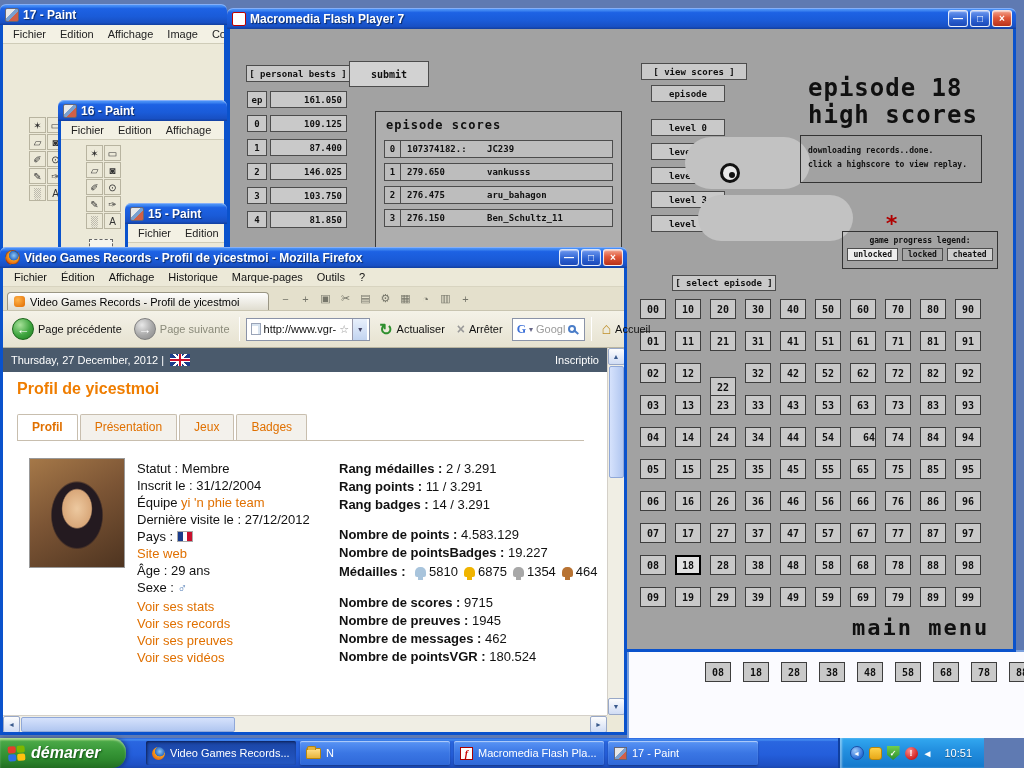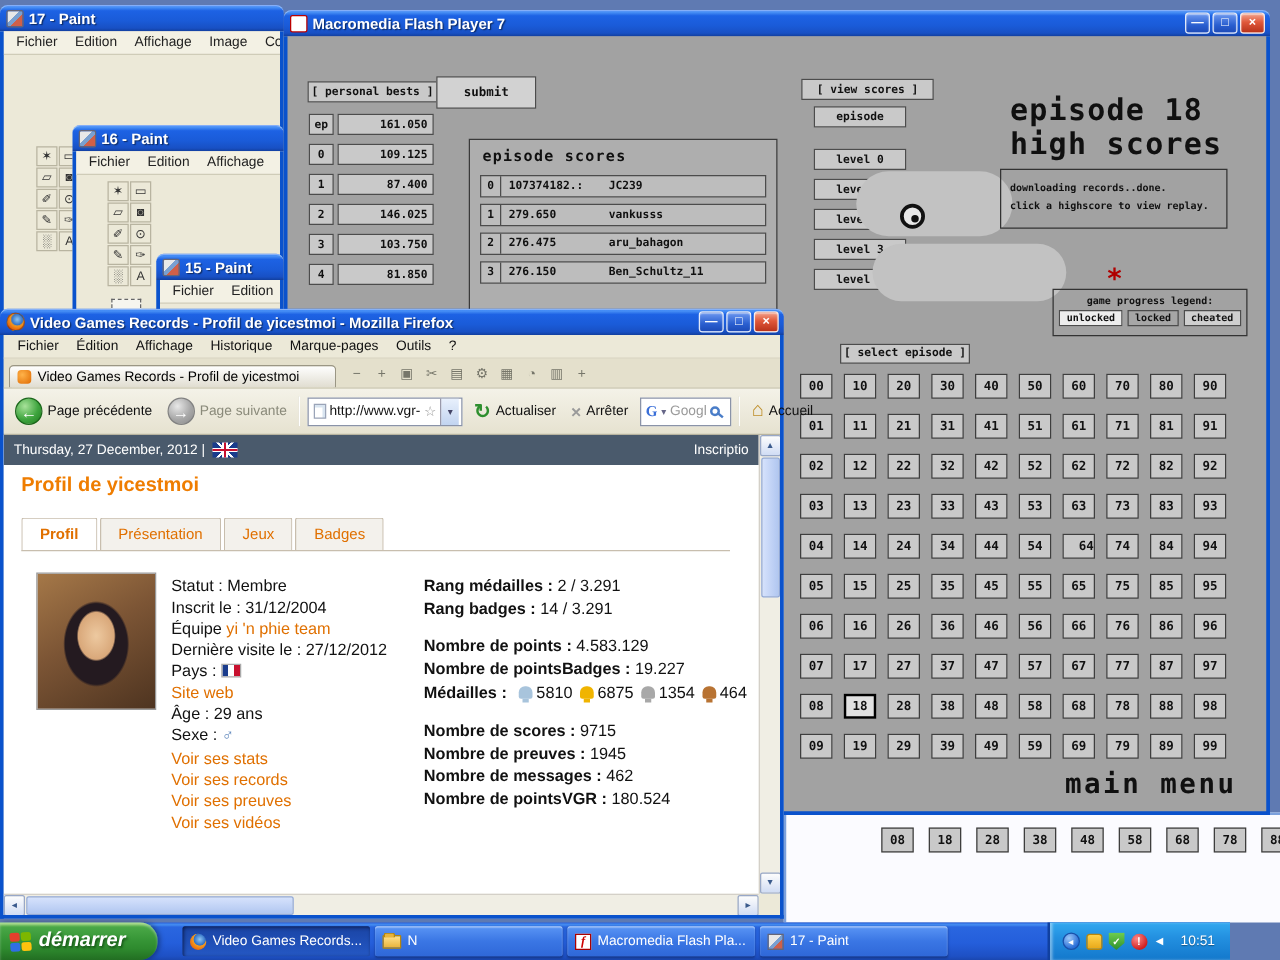--- a/index.html
+++ b/index.html
@@ -413,7 +413,7 @@
           <div class="fcell" style="left: 315px; top: 32px;">91</div>
           <div class="fcell" style="left: 0px; top: 64px;">02</div>
           <div class="fcell" style="left: 35px; top: 64px;">12</div>
-          <div class="fcell" style="left: 70px; top: 64px;">22</div>
+          <div class="fcell" style="left: 70px; top: 78px;">22</div>
           <div class="fcell" style="left: 105px; top: 64px;">32</div>
           <div class="fcell" style="left: 140px; top: 64px;">42</div>
           <div class="fcell" style="left: 175px; top: 64px;">52</div>

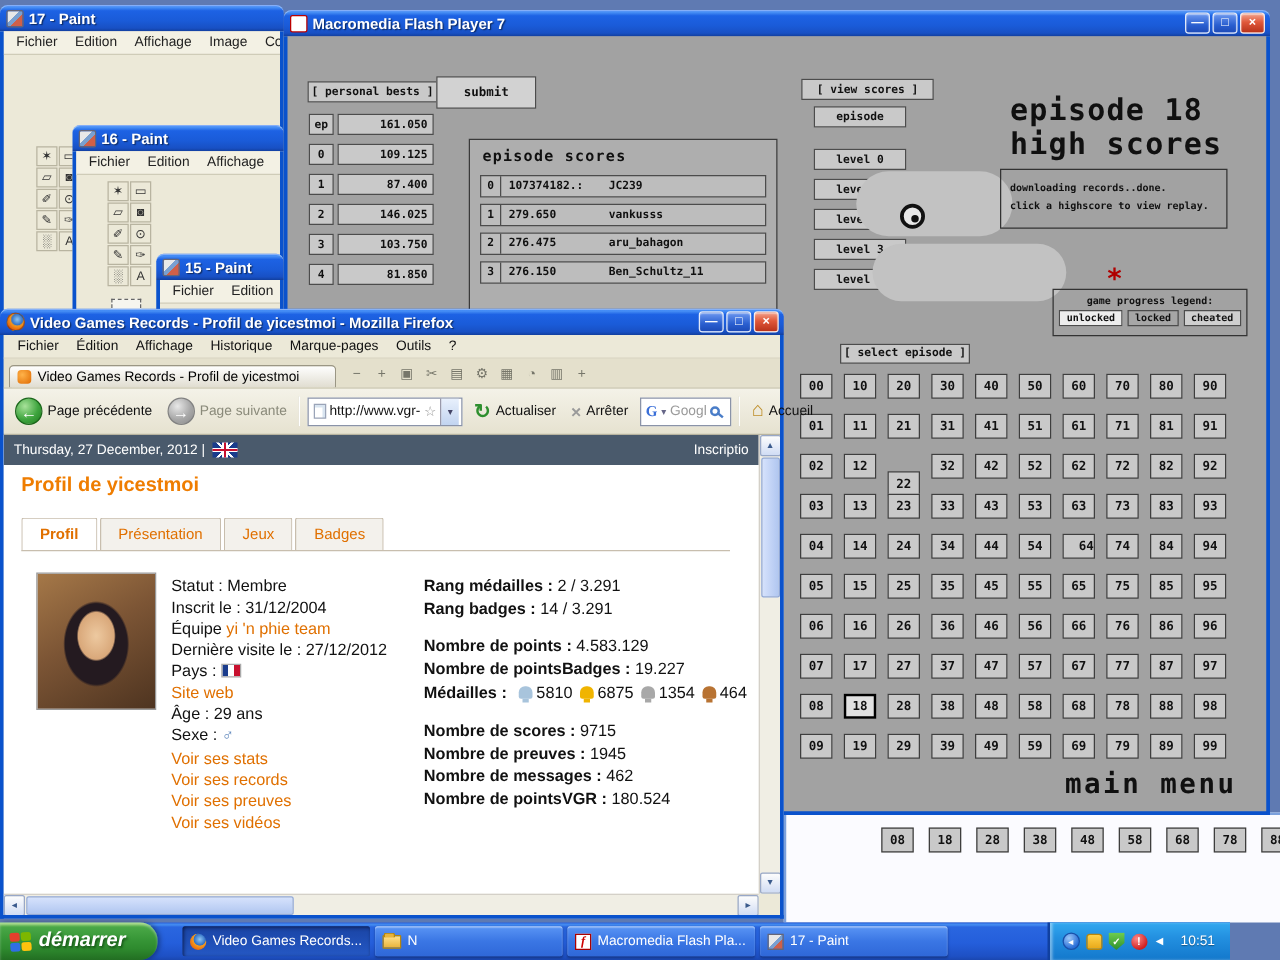--- a/index.html
+++ b/index.html
@@ -606,6 +606,7 @@
         <div class="stats-col">
           <div>
               <div class="stat-line"><span class="stat-label">Rang médailles : </span><span class="stat-value">2 / 3.291</span></div>
+              <div class="stat-line"><span class="stat-label">Rang points : </span><span class="stat-value">11 / 3.291</span></div>
               <div class="stat-line"><span class="stat-label">Rang badges : </span><span class="stat-value">14 / 3.291</span></div>
             </div>
           <div class="gap">

